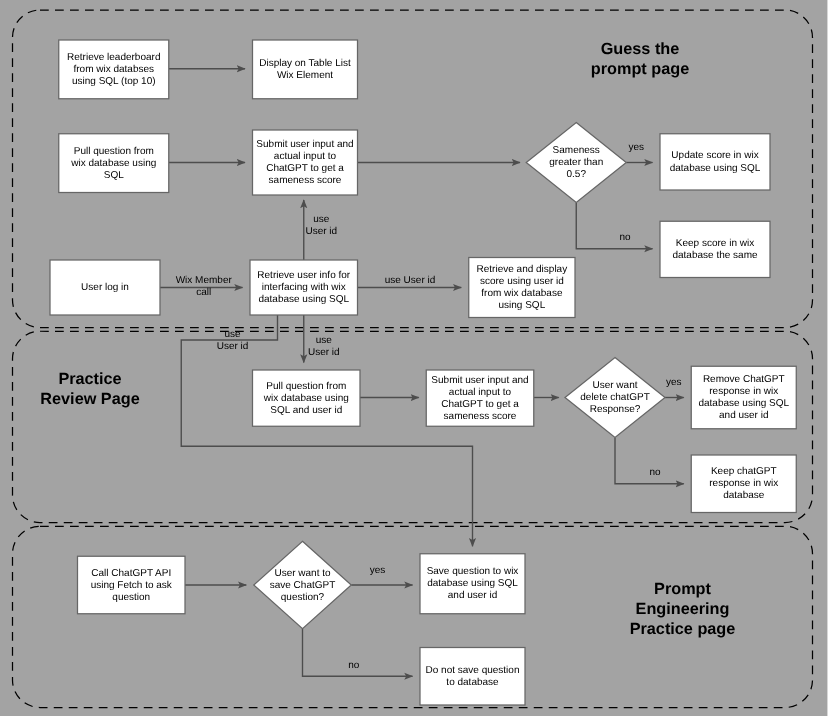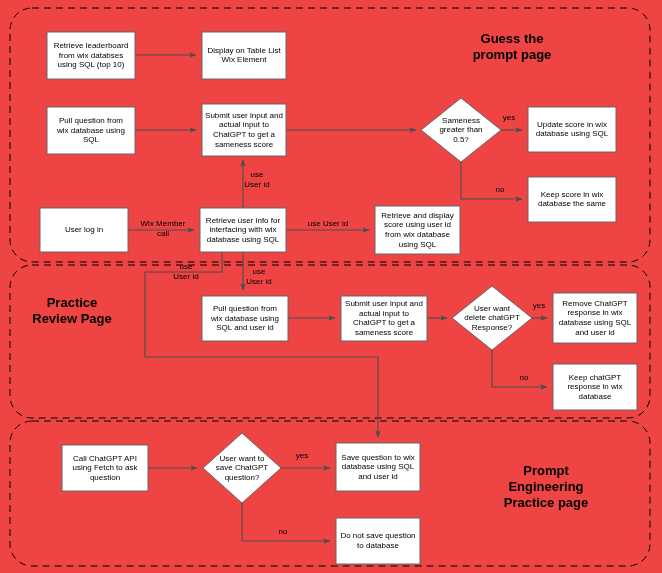--- a/index.html
+++ b/index.html
@@ -11,7 +11,7 @@
     position: relative;
     width: 662px;
     height: 573px;
-    background: #ef4444;
+    background: #a3a3a3;
     font-family: "Liberation Sans", sans-serif;
     overflow: hidden;
   }

